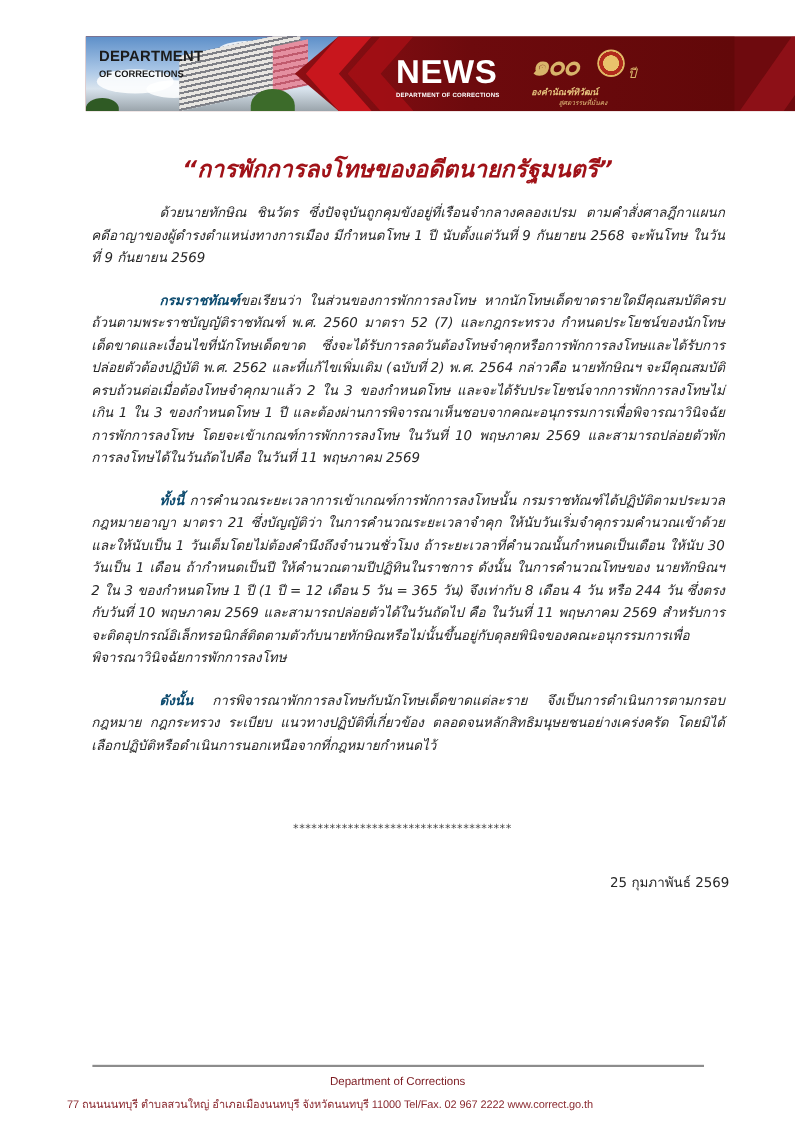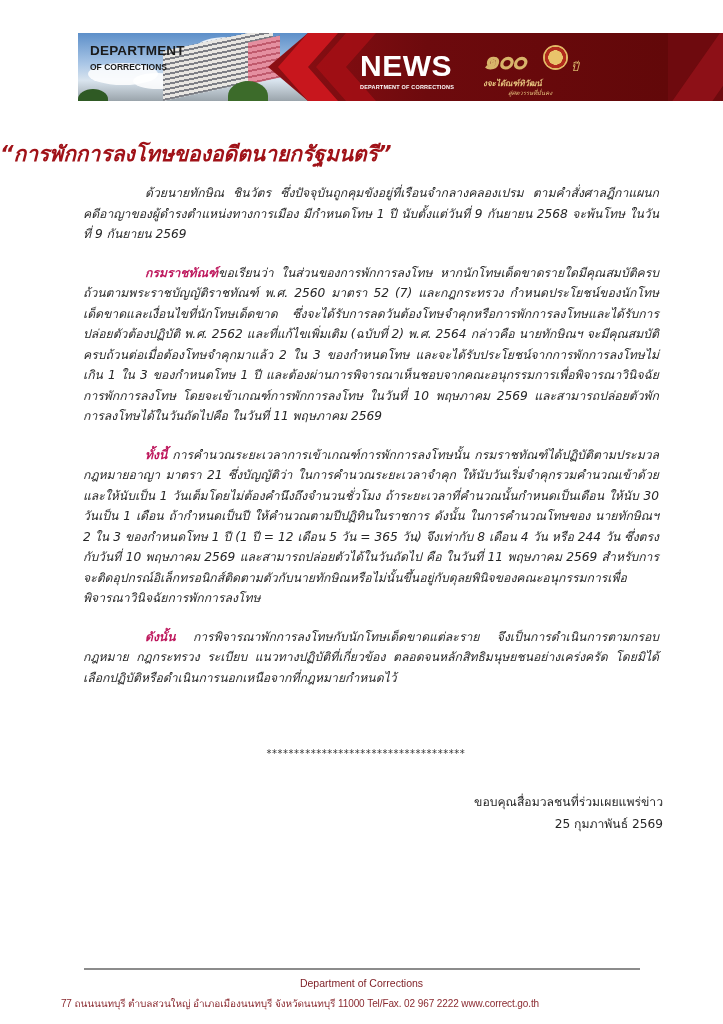--- a/index.html
+++ b/index.html
@@ -126,7 +126,7 @@
     <div class="emblem-num">๑๐๐</div>
     <div class="emblem-seal"></div>
     <div class="emblem-pi">ปี</div>
-    <div class="emblem-t1">งจะไดัณฑ์ทิวัฒน์</div>
+    <div class="emblem-t1">องคำนัณฑ์ทิวัฒน์</div>
     <div class="emblem-t2">สู่ศตวรรษที่มั่นคง</div>
   </div>
 </div>

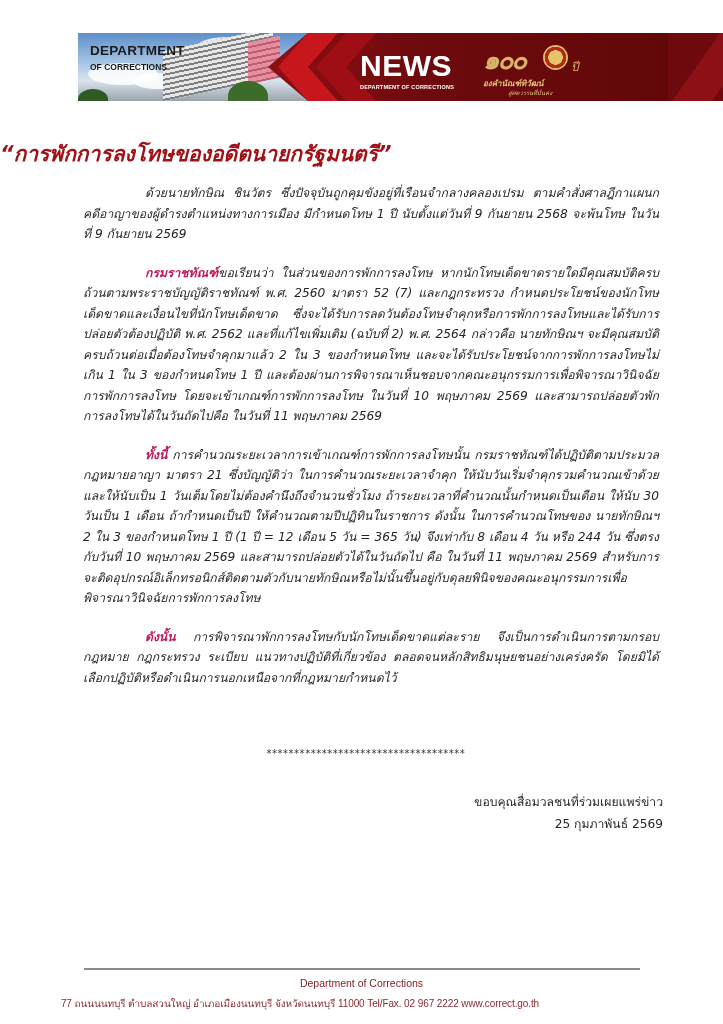--- a/index.html
+++ b/index.html
@@ -63,7 +63,7 @@
 
     
     .headline {
-      position: absolute; left: 0; width: 723px; top: 142px; text-align: left;
+      position: absolute; left: 0; width: 723px; top: 142px; text-align: center;
       color: #a01218; font-family: "DejaVu Sans", sans-serif; font-size: 21px; font-weight: bold; font-style: italic; line-height: 1.2;
     }
 

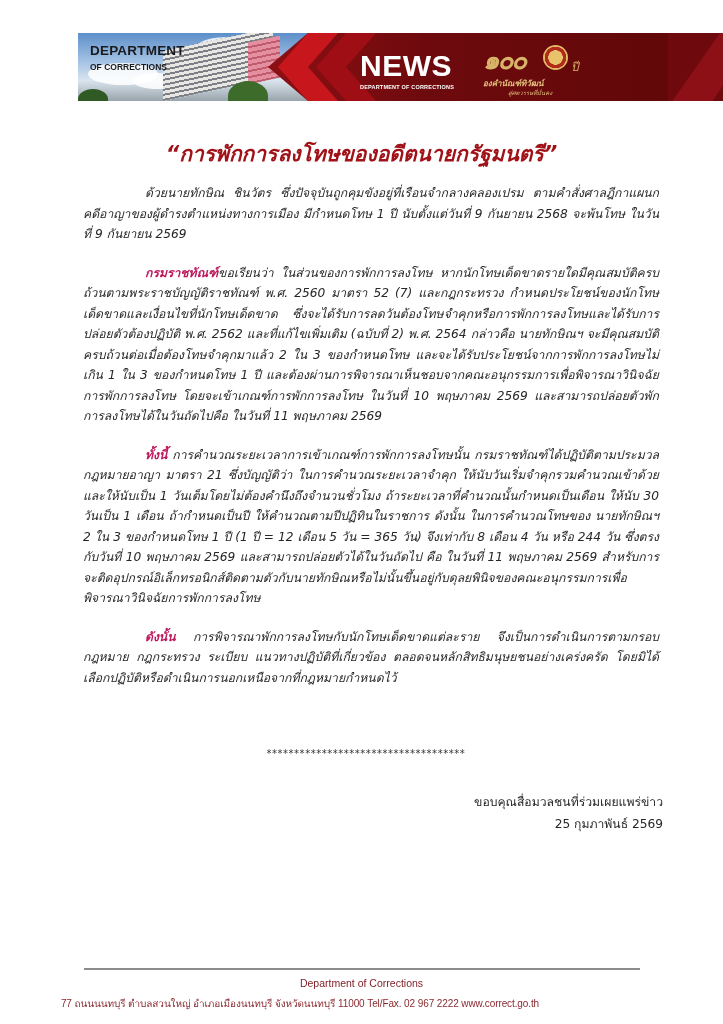--- a/index.html
+++ b/index.html
@@ -74,7 +74,7 @@
       text-align: justify; text-align-last: left;
     }
     .para { text-indent: 62px; margin-bottom: 18px; font-style: italic; }
-    .para b { font-weight: bold; color: #be185d; }
+    .para b { font-weight: bold; color: #0c4a6e; }
 
     .separator {
       position: absolute; left: 266px; top: 748px; font-family: "DejaVu Sans Mono", monospace; font-size: 10px; color: #333; letter-spacing: -0.5px;

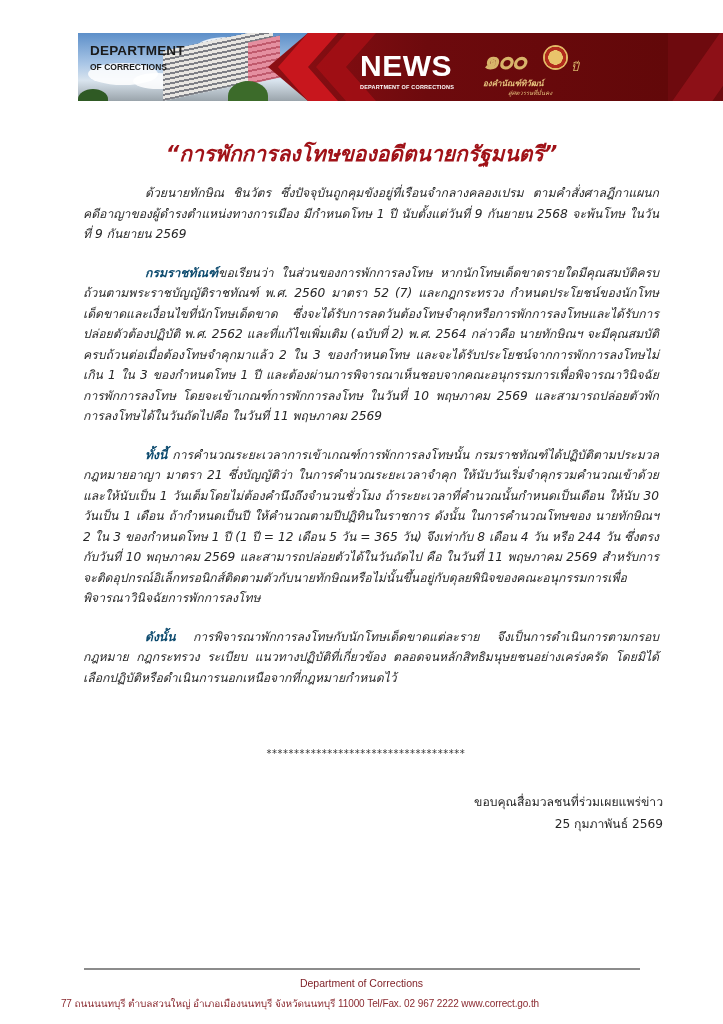--- a/index.html
+++ b/index.html
@@ -151,7 +151,6 @@
 <div class="separator">************************************</div>
 
 <div class="closing">
-  <div>ขอบคุณสื่อมวลชนที่ร่วมเผยแพร่ข่าว</div>
   <div>25 กุมภาพันธ์ 2569</div>
 </div>
 

